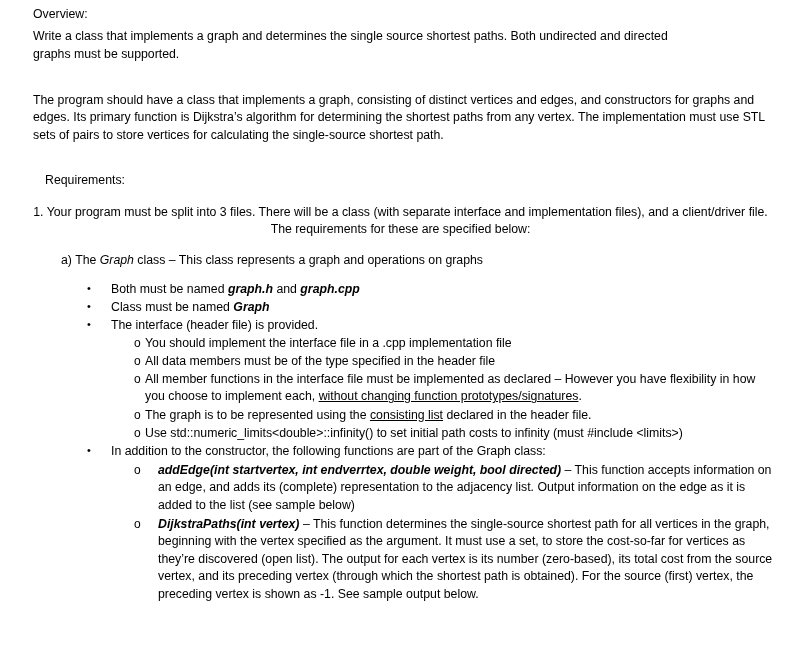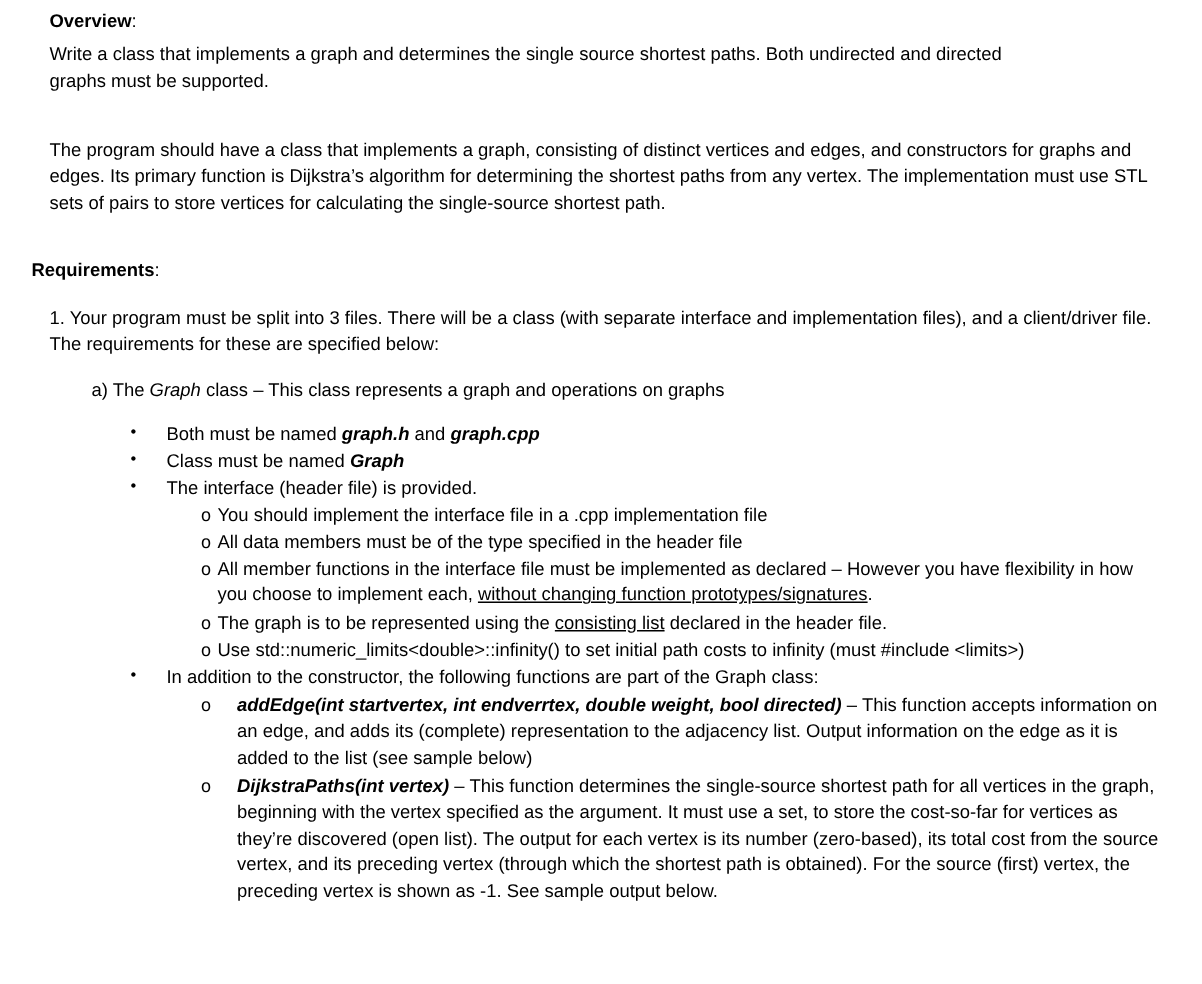--- a/index.html
+++ b/index.html
@@ -29,7 +29,7 @@
     box-sizing: border-box;
   }
   .hd {
-    font-weight: bold;
+    font-weight: normal;
   }
   .para {
     text-align: left;

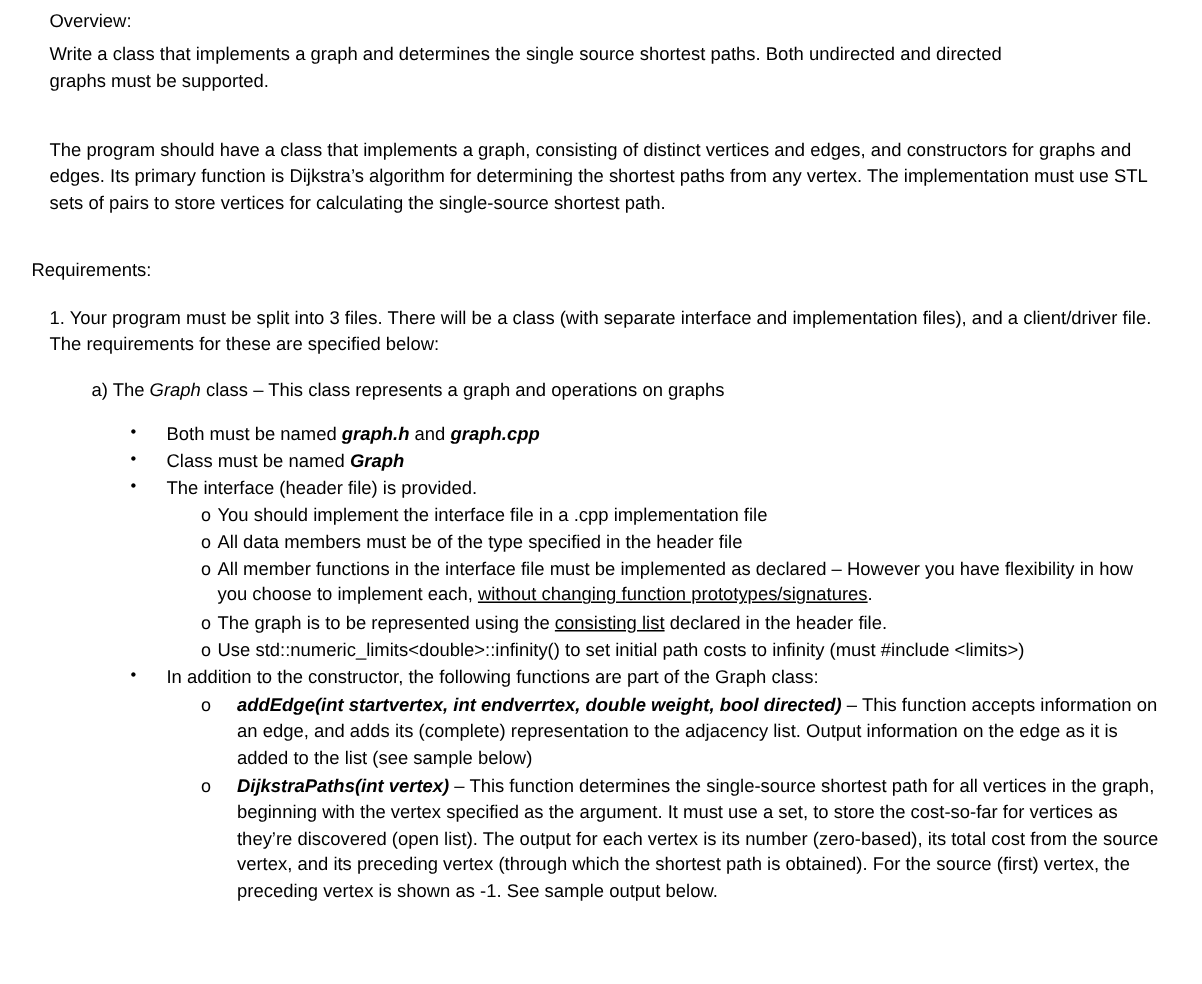--- a/index.html
+++ b/index.html
@@ -110,7 +110,7 @@
     <div class="para" style="width:737px; margin-top:5px;">The program should have a class that implements a graph, consisting of distinct vertices and edges, and constructors for graphs and edges. Its primary function is Dijkstra’s algorithm for determining the shortest paths from any vertex.  The implementation must use STL sets of pairs to store vertices for calculating the single-source shortest path.</div>
   </div>
 
-  <div class="block" style="left:21px; top:172px; width:400px;">
+  <div class="block" style="left:45px; top:172px; width:400px;">
     <span class="hd">Requirements</span><span>:</span>
   </div>
 

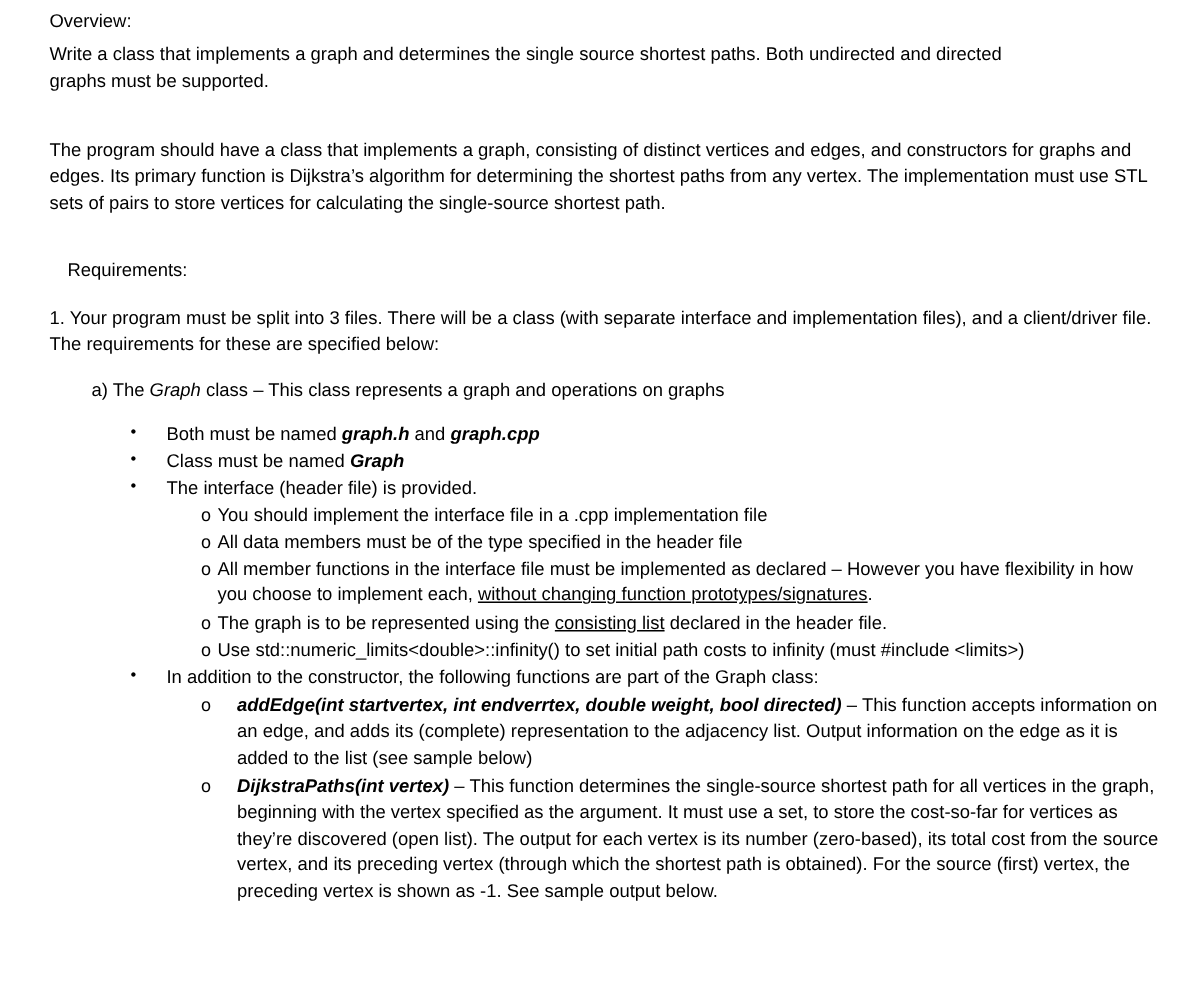--- a/index.html
+++ b/index.html
@@ -114,7 +114,7 @@
     <span class="hd">Requirements</span><span>:</span>
   </div>
 
-  <div class="block para" style="left:33px; top:204px; width:735px;">1.  Your program must be split into 3 files.  There will be a class (with separate interface and implementation files), and a client/driver file.  The requirements for these are specified below:</div>
+  <div class="block para" style="left:33px; top:204px; width:735px;text-align:center;">1.  Your program must be split into 3 files.  There will be a class (with separate interface and implementation files), and a client/driver file.  The requirements for these are specified below:</div>
 
   <div class="block para" style="left:61px; top:252px; width:700px;">
     <span>a) The </span><em class="i">Graph</em><span> class – This class represents a graph and operations on graphs</span>

